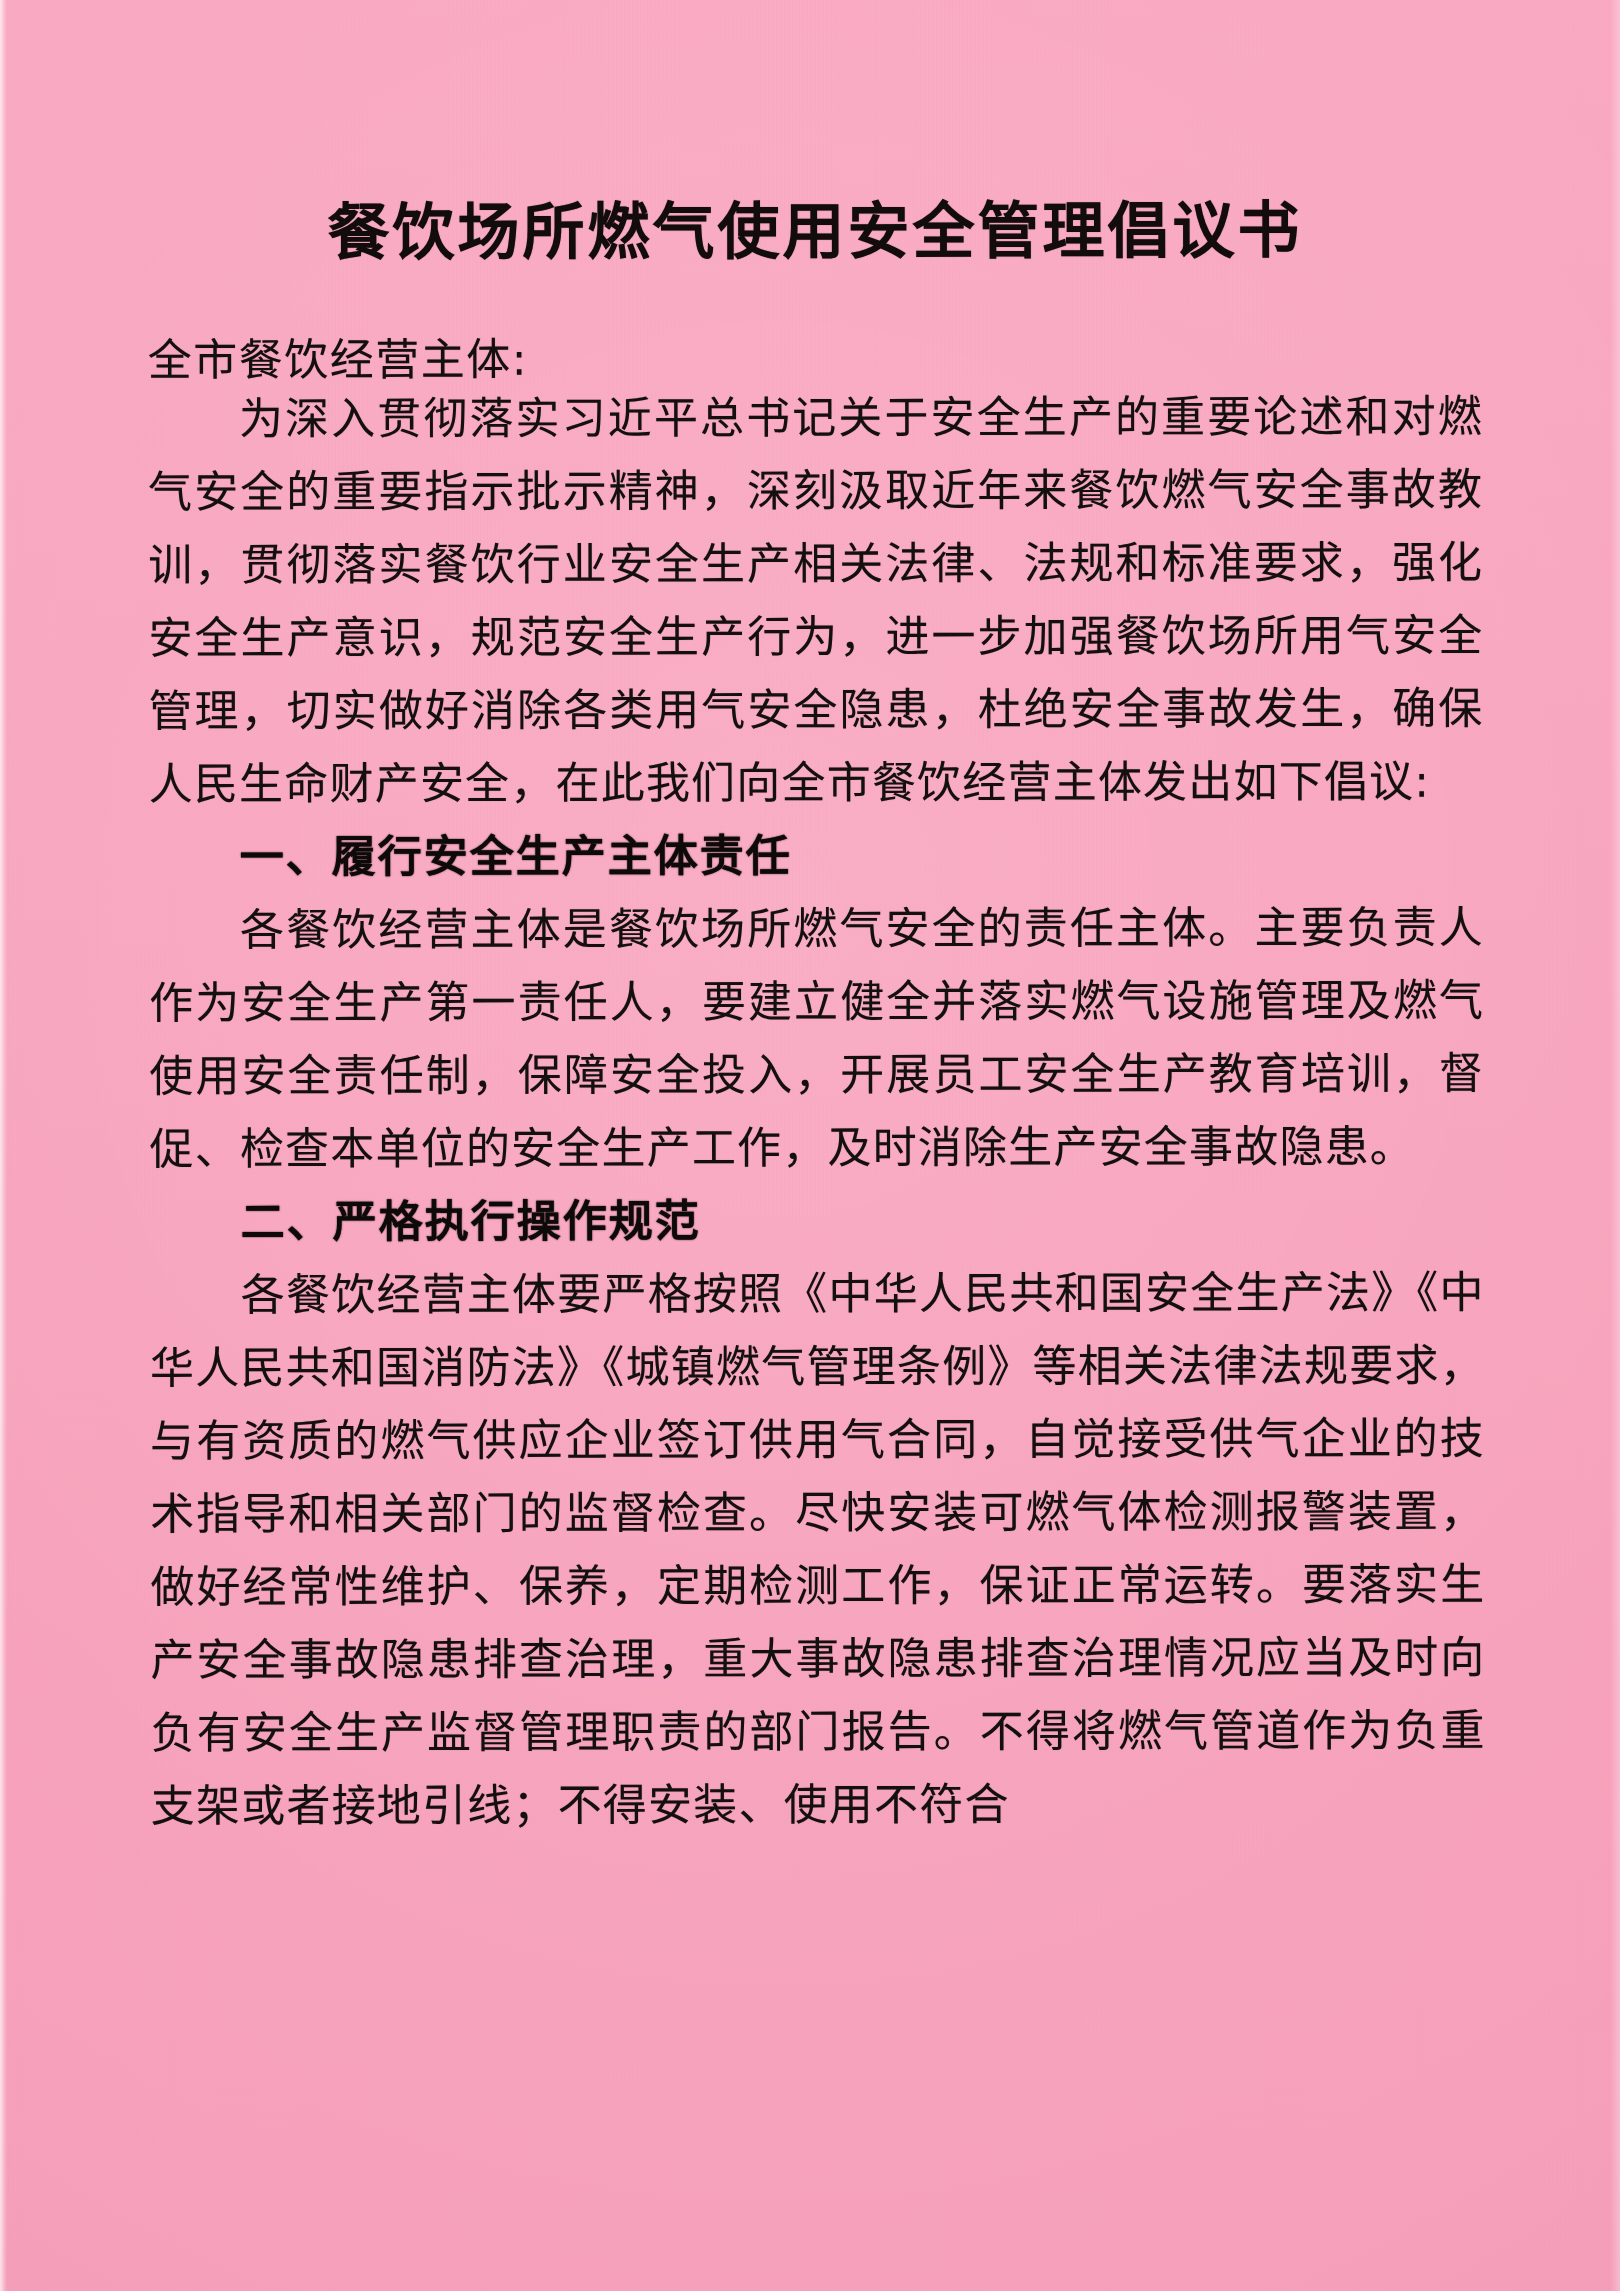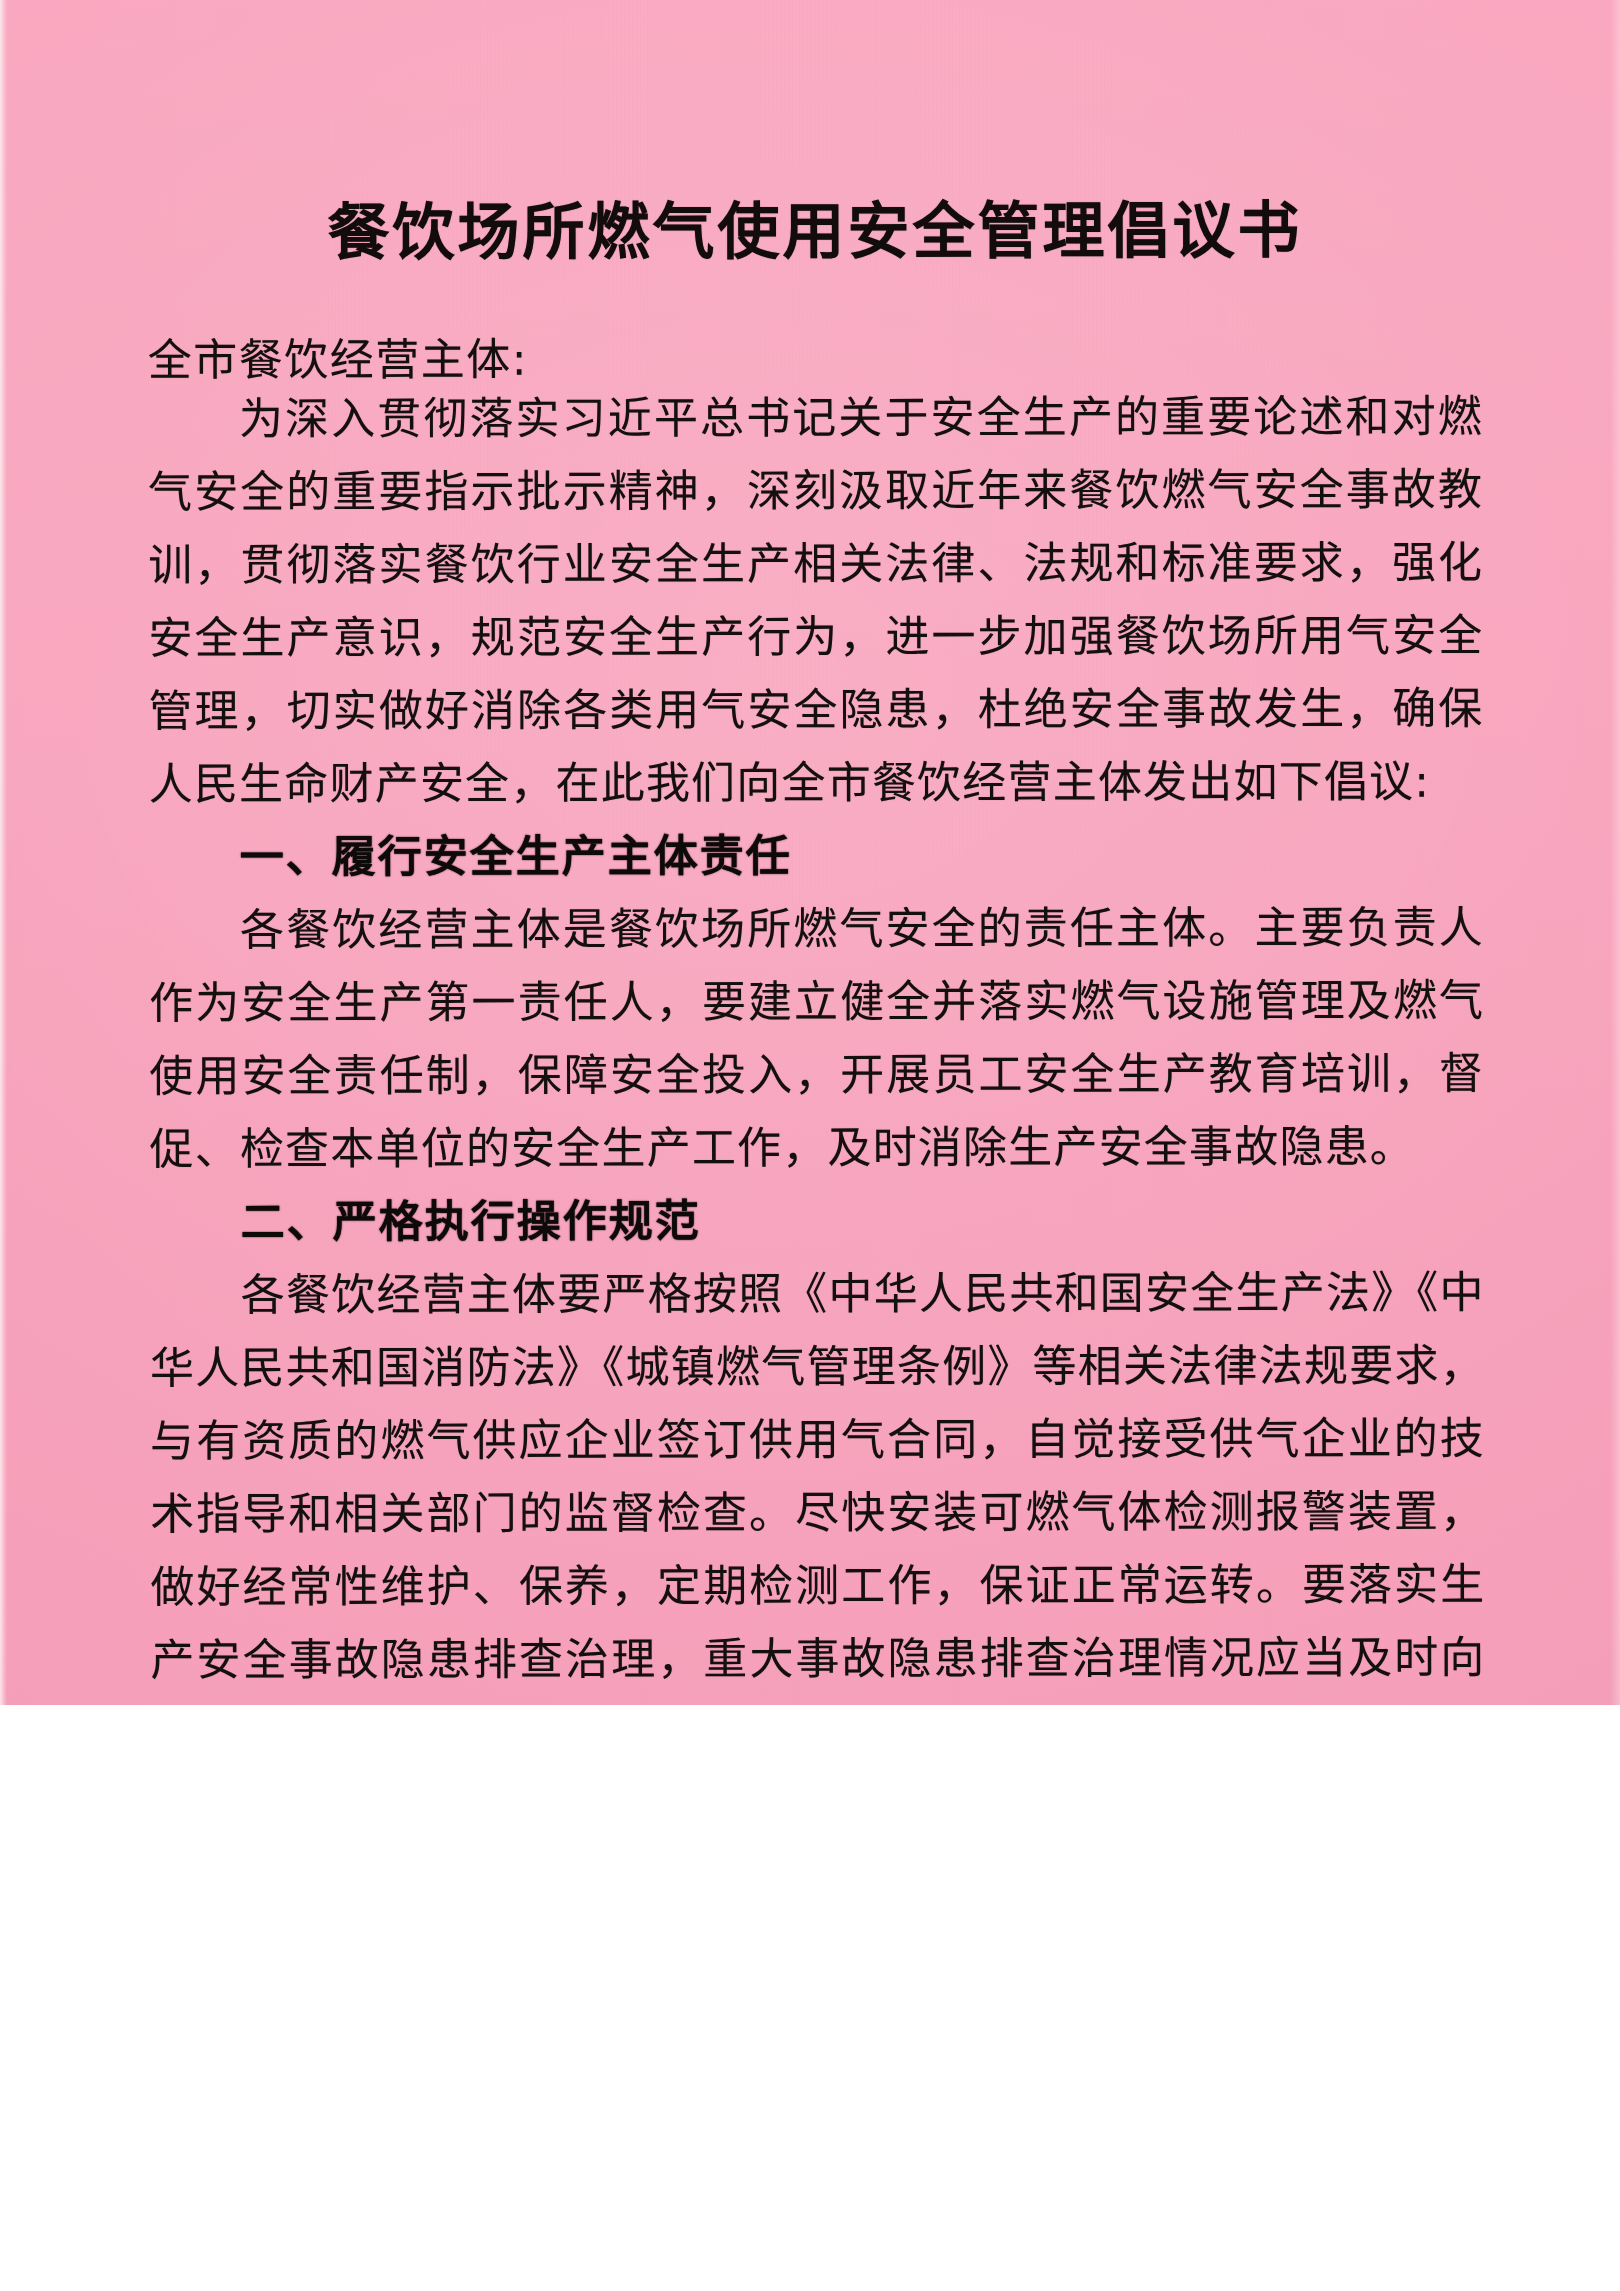--- a/index.html
+++ b/index.html
@@ -13,7 +13,7 @@
   #page {
     position: relative;
     width: 1620px;
-    height: 1705px;
+    height: 2291px;
     overflow: hidden;
     background: #e5e5e5;
     font-family: "DejaVu Serif", "Liberation Serif", serif;

